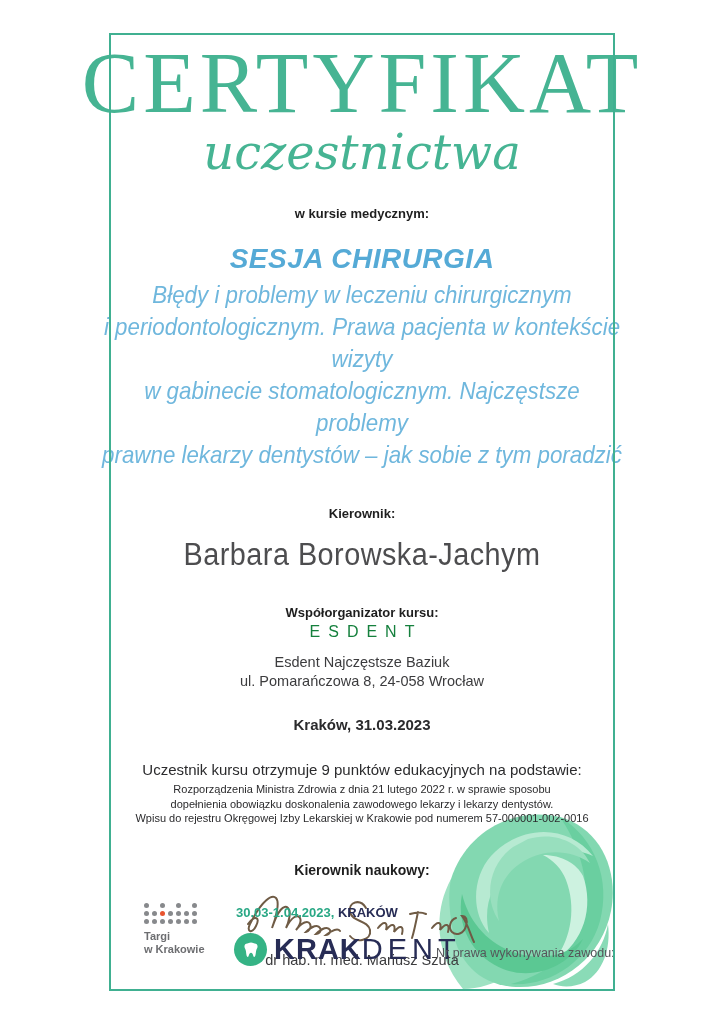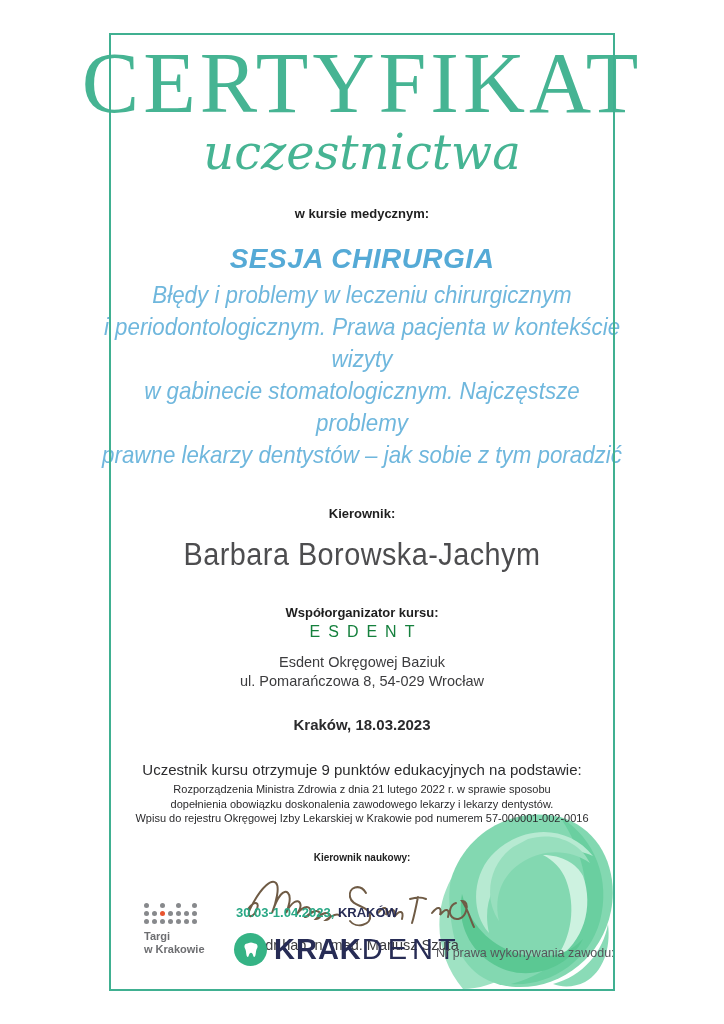--- a/index.html
+++ b/index.html
@@ -219,7 +219,7 @@
     </div>
 
     <div class="company-block">
-      <div>Esdent Okręgowej Baziuk</div>
+      <div>Esdent Najczęstsze Baziuk</div>
       <div>ul. Pomarańczowa 8, 54-029 Wrocław</div>
     </div>
 

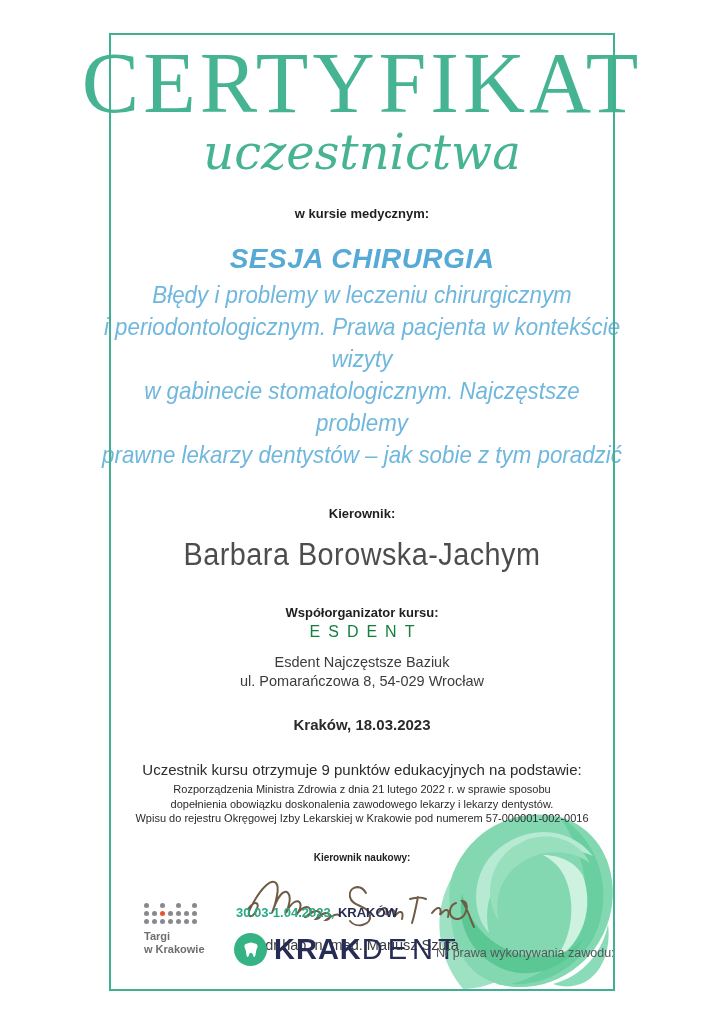--- a/index.html
+++ b/index.html
@@ -220,7 +220,7 @@
 
     <div class="company-block">
       <div>Esdent Najczęstsze Baziuk</div>
-      <div>ul. Pomarańczowa 8, 54-029 Wrocław</div>
+      <div>ul. Pomarańczowa 8, 24-058 Wrocław</div>
     </div>
 
     <div class="place-date">Kraków, 18.03.2023</div>

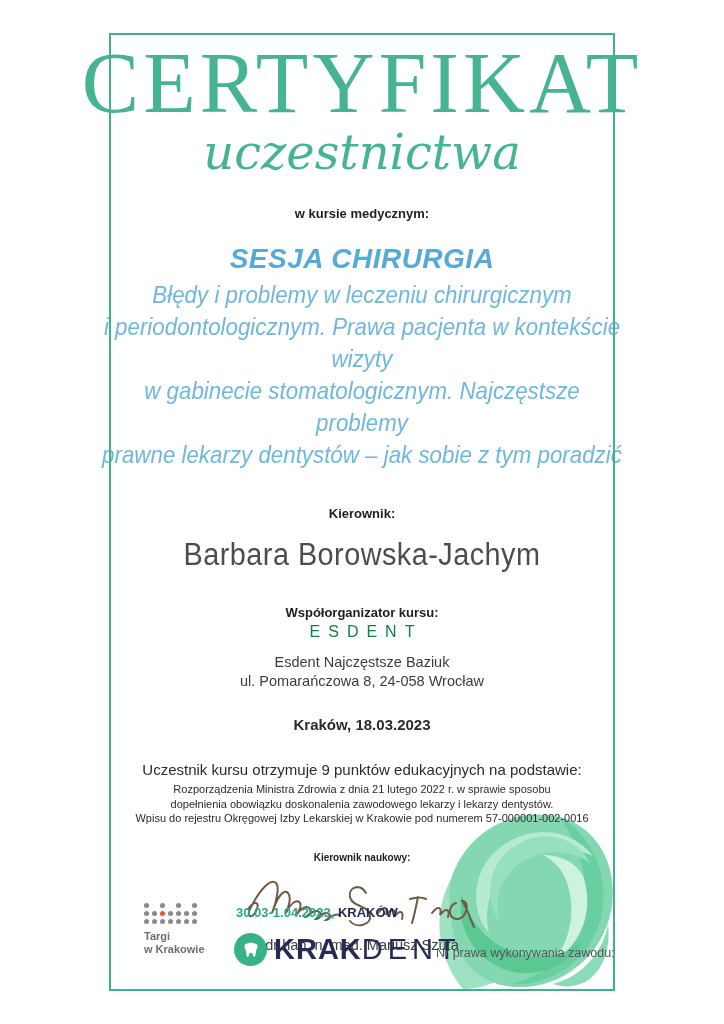--- a/index.html
+++ b/index.html
@@ -223,7 +223,7 @@
       <div>ul. Pomarańczowa 8, 24-058 Wrocław</div>
     </div>
 
-    <div class="place-date">Kraków, 18.03.2023</div>
+    <div class="place-date">Kraków, 31.03.2023</div>
 
     <div class="points-heading">Uczestnik kursu otrzymuje 9 punktów edukacyjnych na podstawie:</div>
     <div class="points-details">

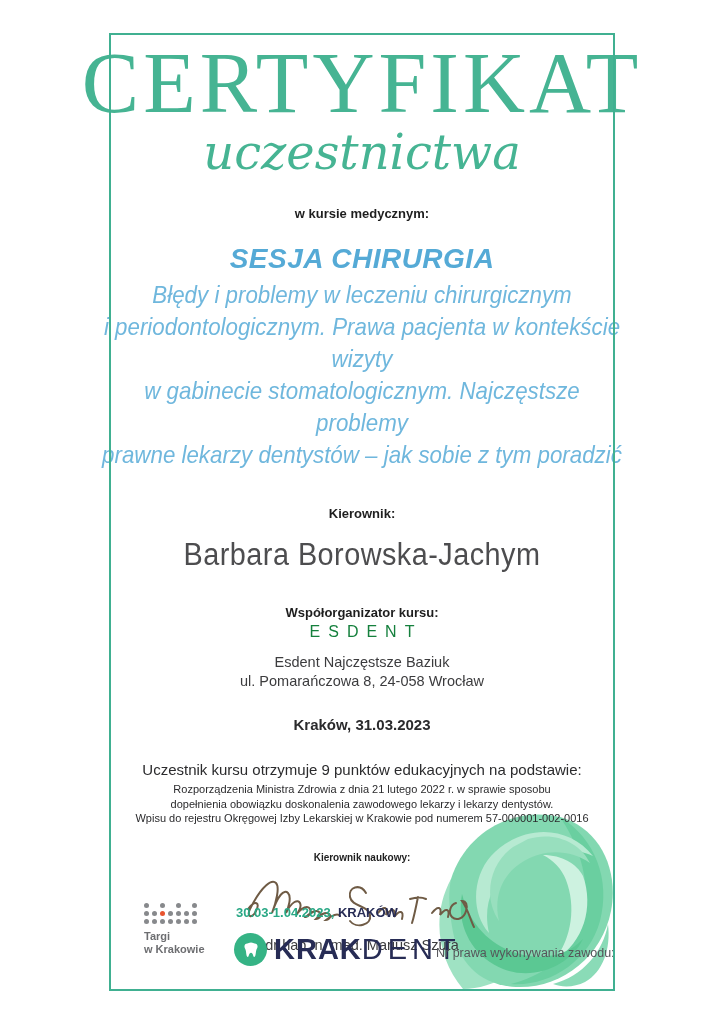--- a/index.html
+++ b/index.html
@@ -139,7 +139,7 @@
     color: #2b2b2d;
   }
 
-  .supervisor-label { margin-top: 26px; font-size: 10px; }
+  .supervisor-label { margin-top: 36px; font-size: 14px; }
 
   .signature { margin-top: 6px; height: 62px; }
   .signature svg { height: 62px; }

